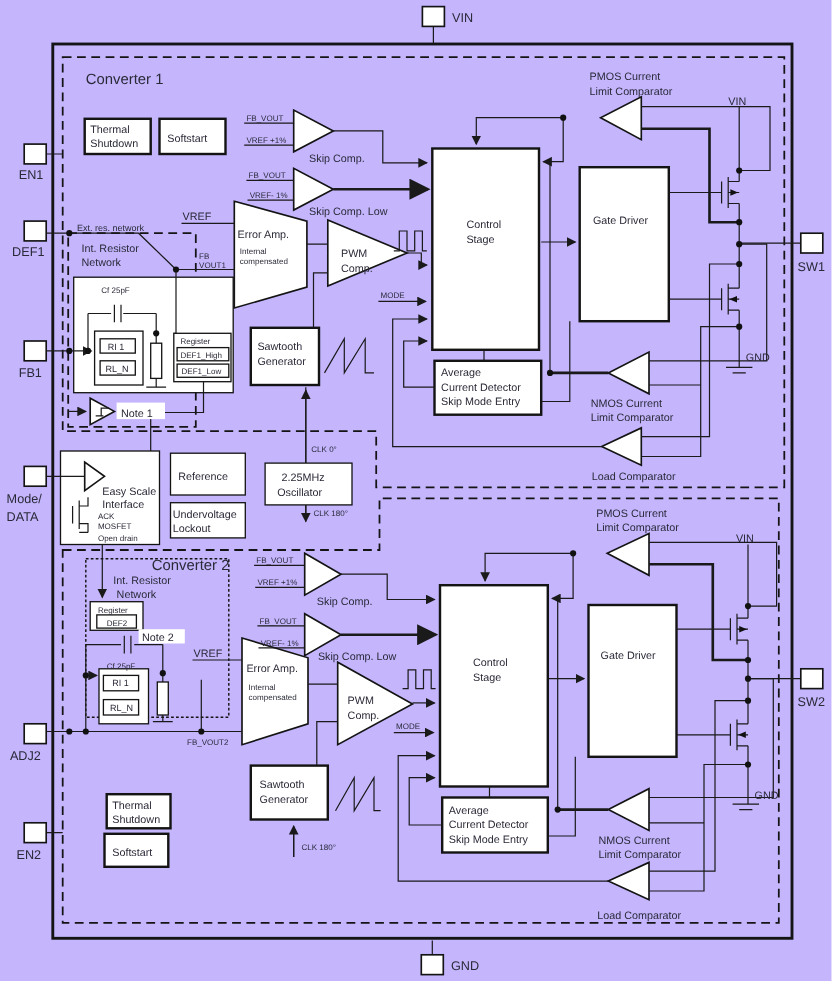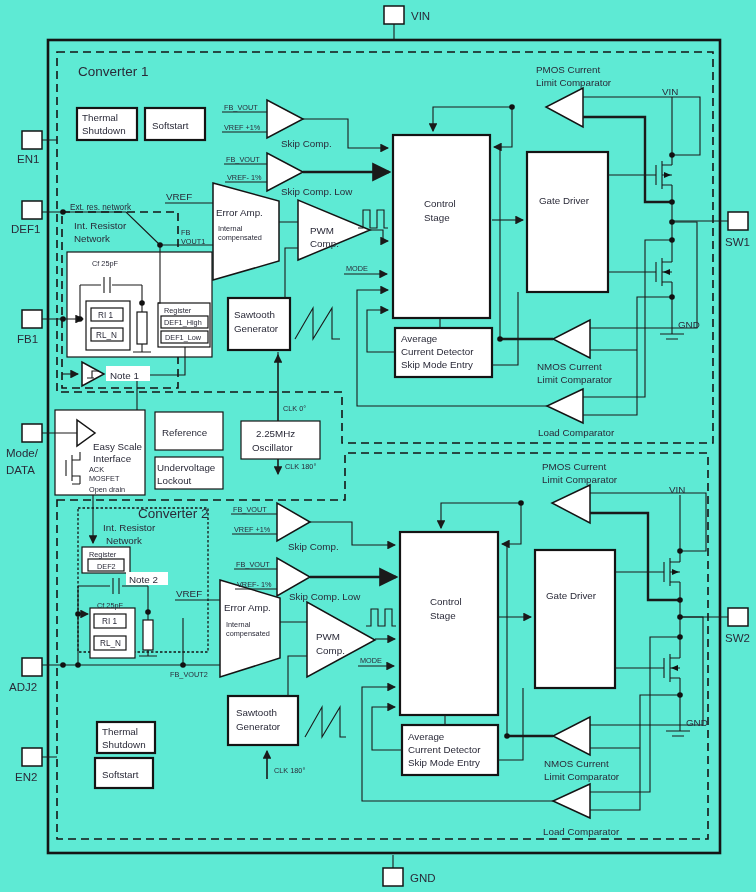--- a/index.html
+++ b/index.html
@@ -3,7 +3,7 @@
 <meta charset="utf-8">
 <style>
   html,body{margin:0;padding:0;background:#ffffff;}
-  #stage{position:relative;width:756px;height:892px;background:#5eead4;}
+  #stage{position:relative;width:756px;height:892px;background:#c4b5fd;}
   svg{display:block;}
   .w{stroke:#1a1a1a;stroke-width:1.1;fill:none;}
   .wt{stroke:#1a1a1a;stroke-width:2.4;fill:none;}

